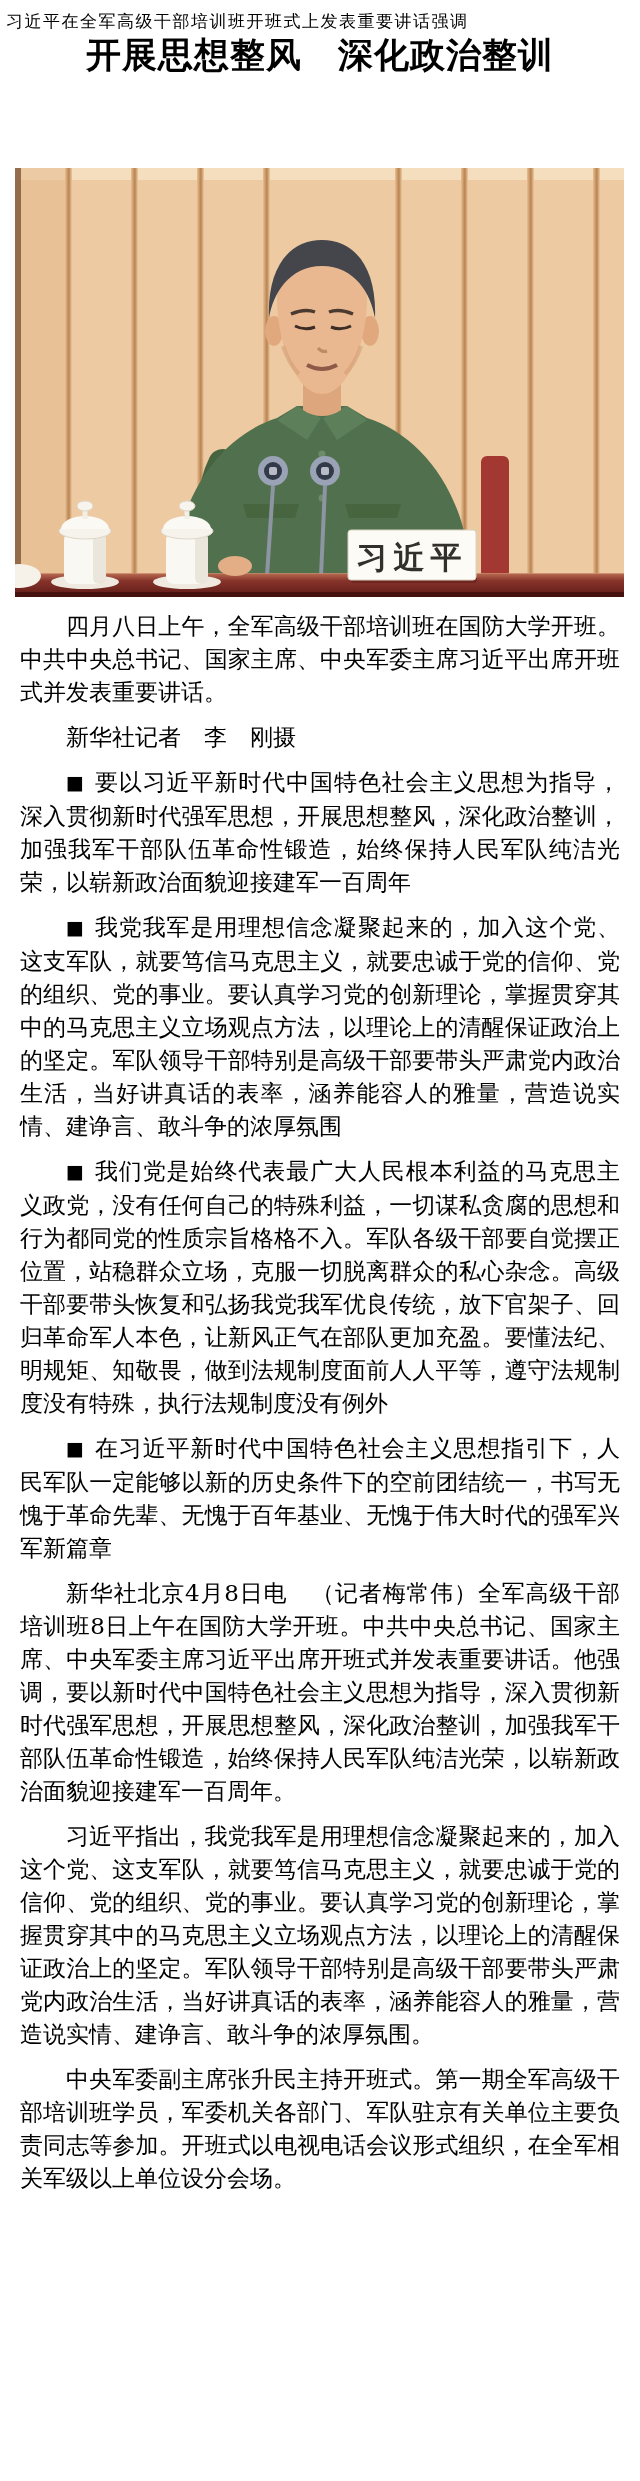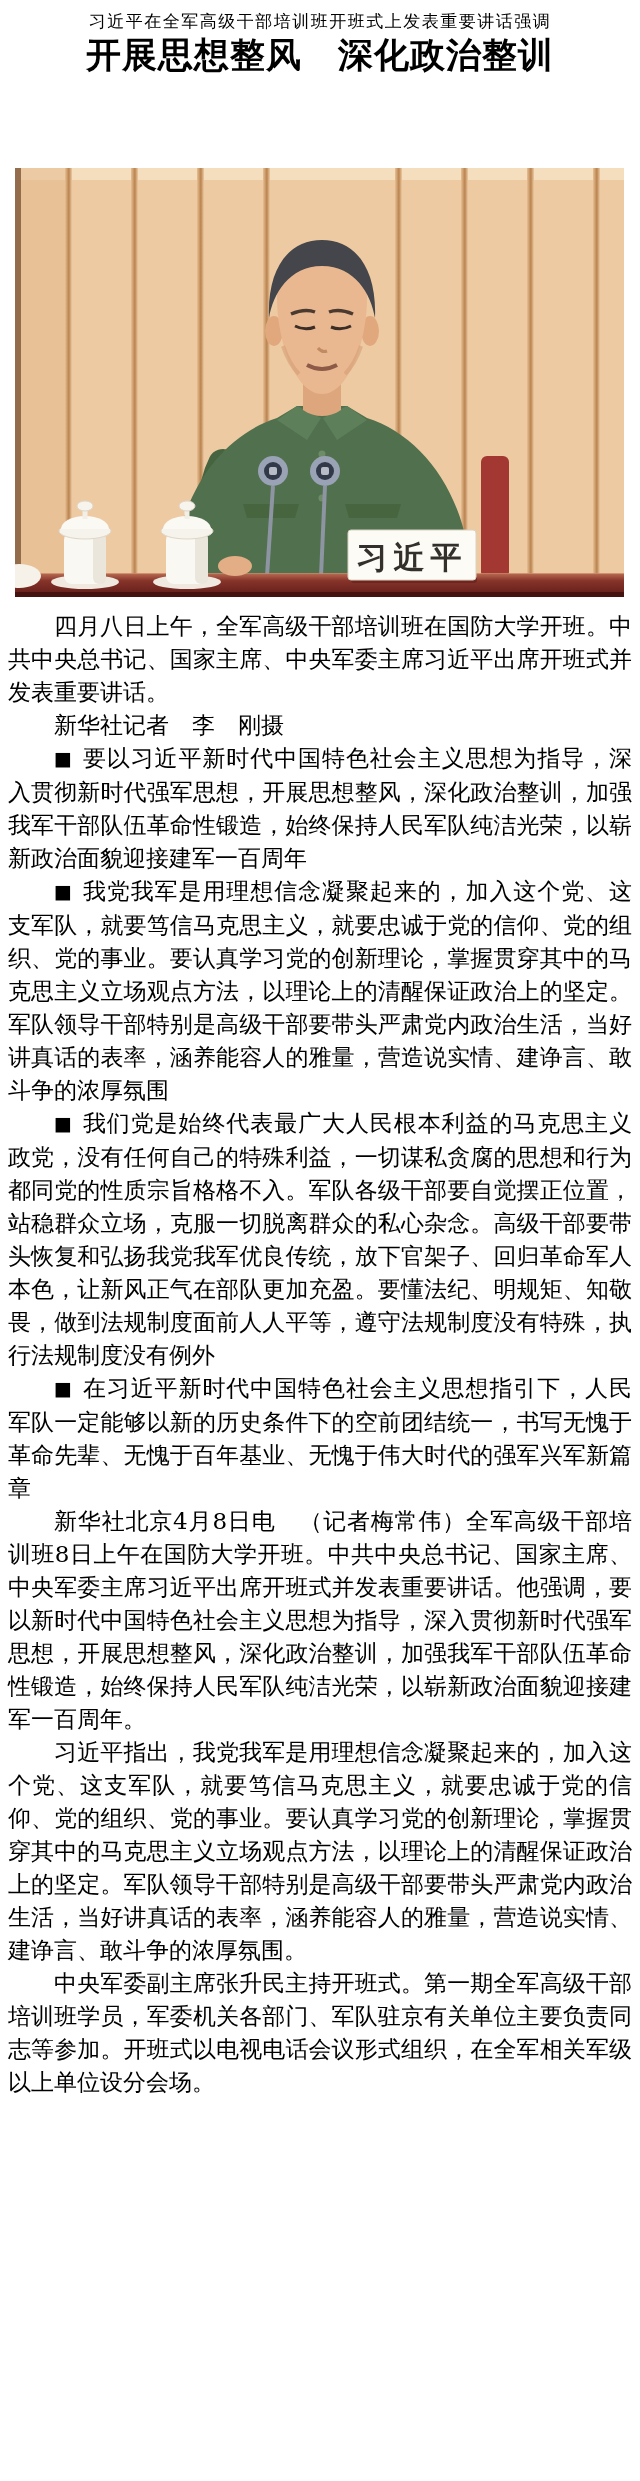--- a/index.html
+++ b/index.html
@@ -14,7 +14,6 @@
 
   .eyebrow {
     margin: 9px 6px 0;
-    text-align: center;
     font-size: 17px;
     line-height: 24px;
     letter-spacing: 1.5px;

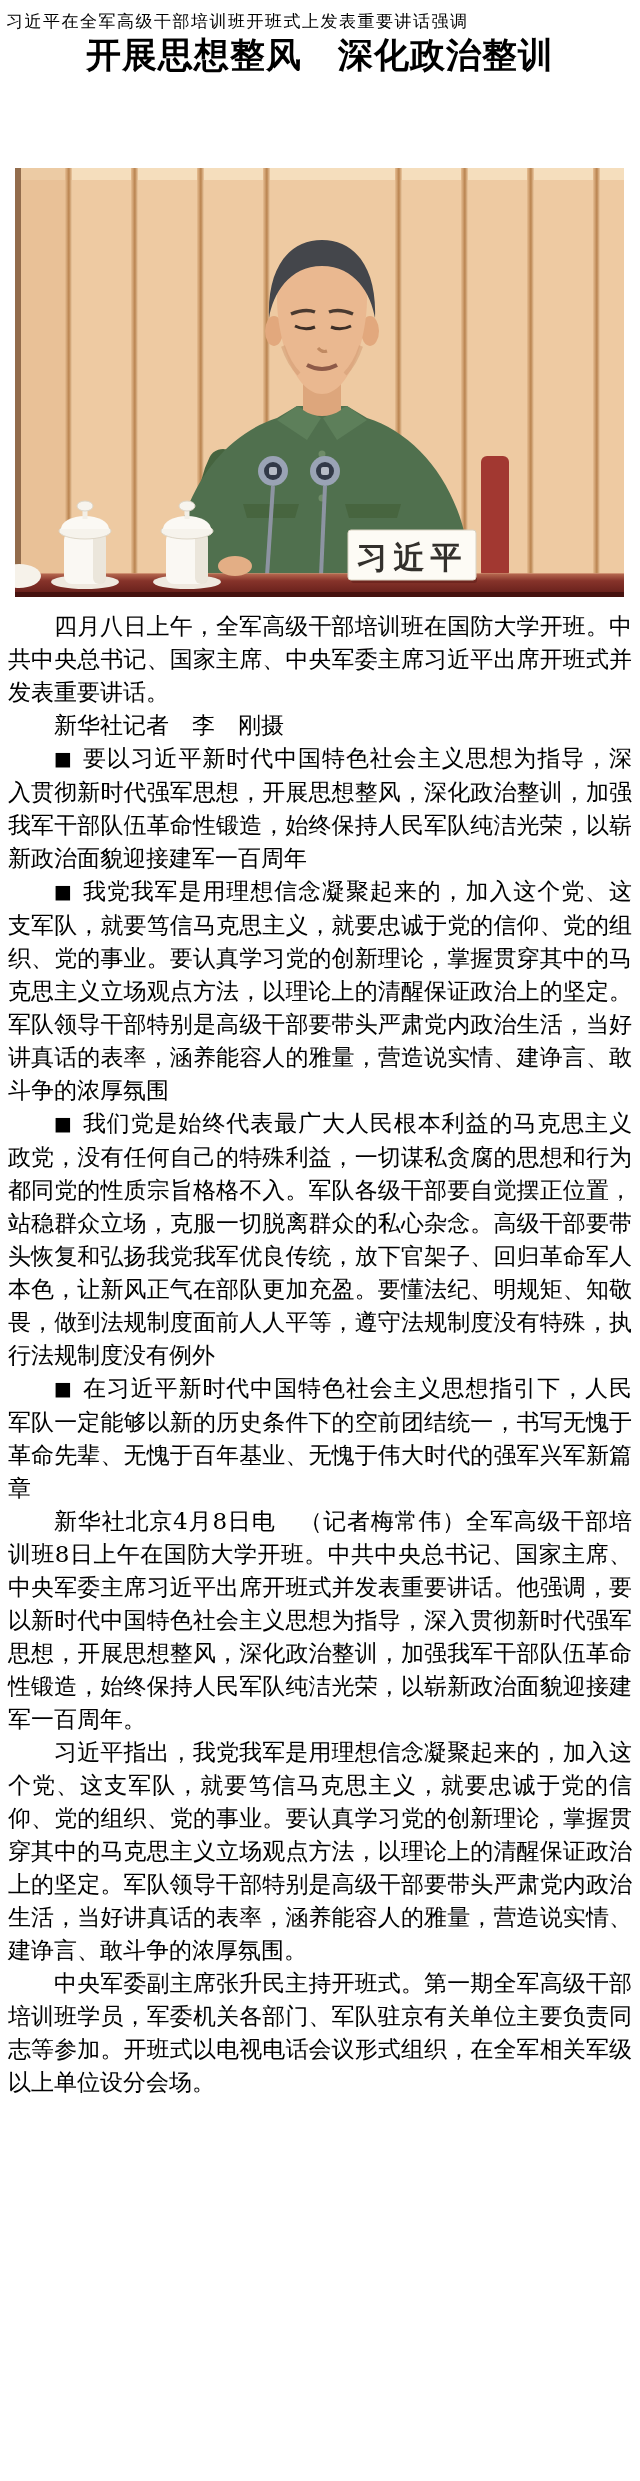--- a/index.html
+++ b/index.html
@@ -54,7 +54,7 @@
     text-align: justify;
     color: #000;
   }
-  .para { margin: 0; text-indent: 2em; }
+  .para { margin: 12px; text-indent: 2em; }
   .para .bullet {
     font-size: 19px;
     margin-right: 10px;

